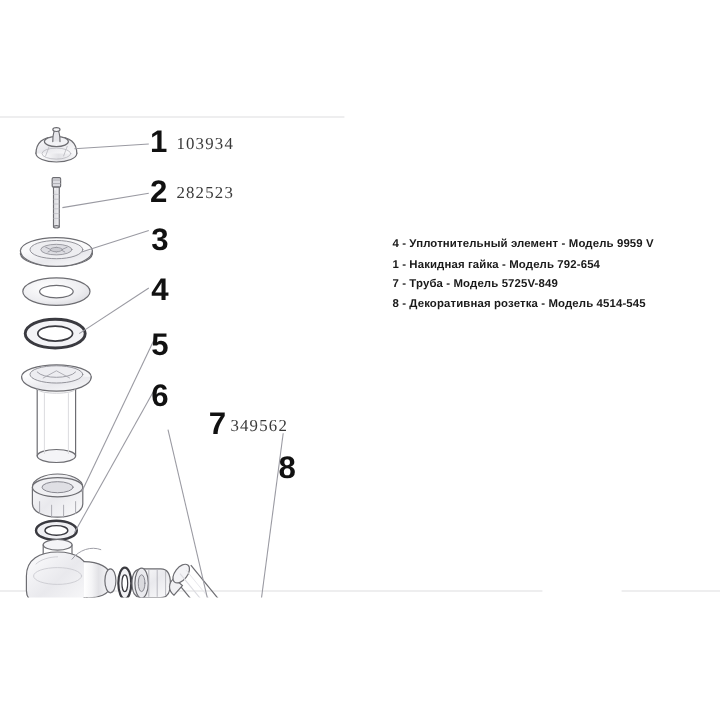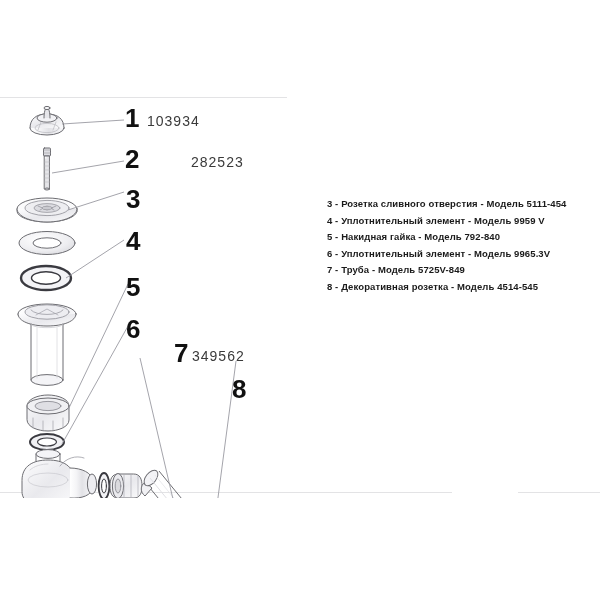--- a/index.html
+++ b/index.html
@@ -40,7 +40,7 @@
   .partnum{
     position:absolute;
     color:#3a3a3a;
-    font-family:Liberation Sans, sans-serif;
+    font-family:Liberation Serif, serif;
     font-weight:400;
     font-size:14px;
     line-height:1;

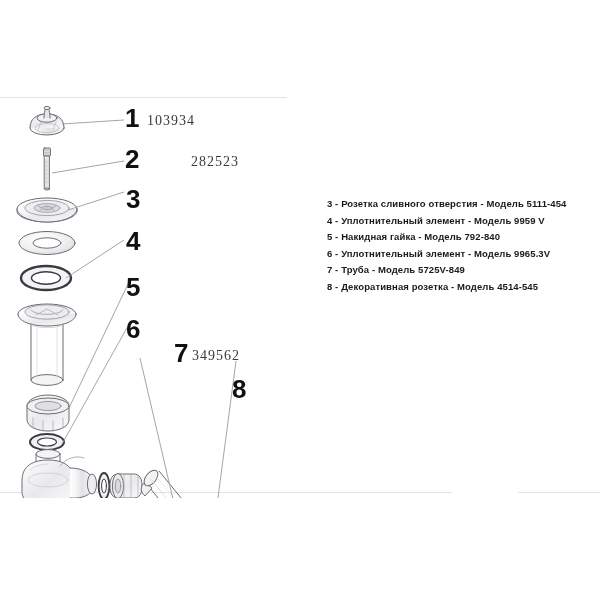--- a/index.html
+++ b/index.html
@@ -233,7 +233,7 @@
   <div class="partnum" style="left:147px;top:114px;">103934</div>
 
   <div class="callout" style="left:125px;top:146px;">2</div>
-  <div class="partnum" style="left:147px;top:155px;margin-left:44px;">282523</div>
+  <div class="partnum" style="left:147px;top:155px;">282523</div>
 
   <div class="callout" style="left:126px;top:186px;">3</div>
 

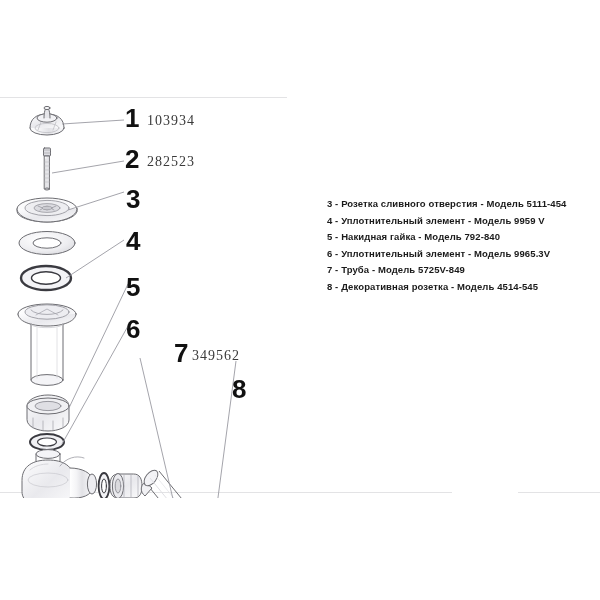--- a/index.html
+++ b/index.html
@@ -249,7 +249,6 @@
   <div class="callout" style="left:232px;top:376px;">8</div>
 
   <div id="legend">
-    <div class="legend-row">3 - Розетка сливного отверстия - Модель 5111-454</div>
     <div class="legend-row">4 - Уплотнительный элемент - Модель 9959 V</div>
     <div class="legend-row">5 - Накидная гайка - Модель 792-840</div>
     <div class="legend-row">6 - Уплотнительный элемент - Модель 9965.3V</div>

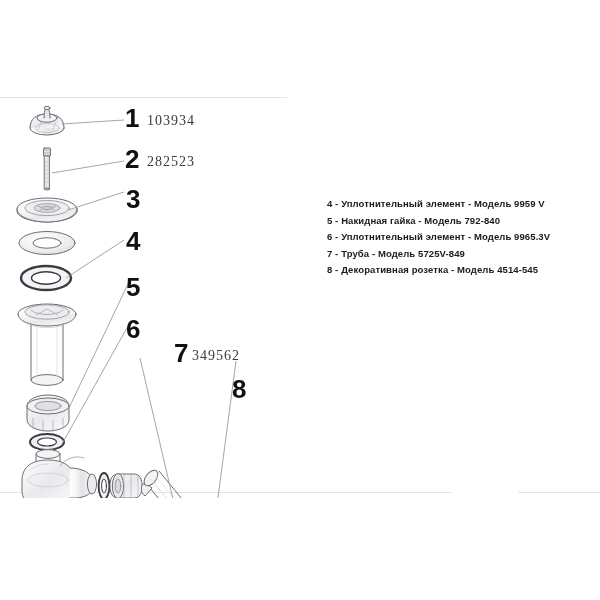--- a/index.html
+++ b/index.html
@@ -250,7 +250,7 @@
 
   <div id="legend">
     <div class="legend-row">4 - Уплотнительный элемент - Модель 9959 V</div>
-    <div class="legend-row">5 - Накидная гайка - Модель 792-840</div>
+    <div class="legend-row">1 - Накидная гайка - Модель 792-654</div>
     <div class="legend-row">6 - Уплотнительный элемент - Модель 9965.3V</div>
     <div class="legend-row">7 - Труба - Модель 5725V-849</div>
     <div class="legend-row">8 - Декоративная розетка - Модель 4514-545</div>

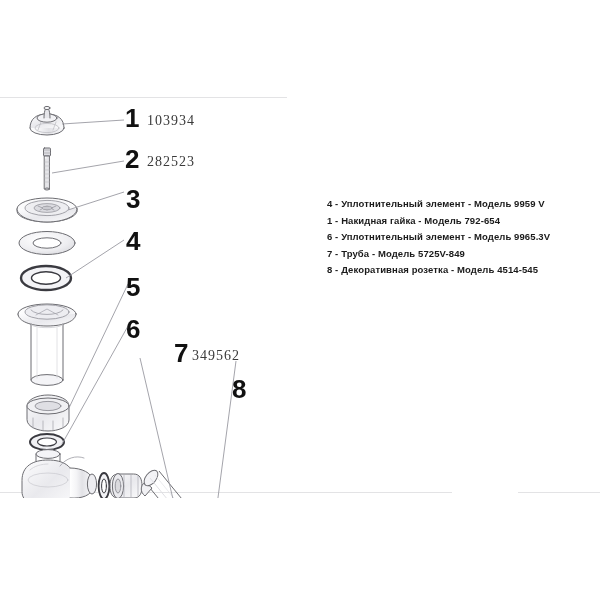--- a/index.html
+++ b/index.html
@@ -251,7 +251,6 @@
   <div id="legend">
     <div class="legend-row">4 - Уплотнительный элемент - Модель 9959 V</div>
     <div class="legend-row">1 - Накидная гайка - Модель 792-654</div>
-    <div class="legend-row">6 - Уплотнительный элемент - Модель 9965.3V</div>
     <div class="legend-row">7 - Труба - Модель 5725V-849</div>
     <div class="legend-row">8 - Декоративная розетка - Модель 4514-545</div>
   </div>

